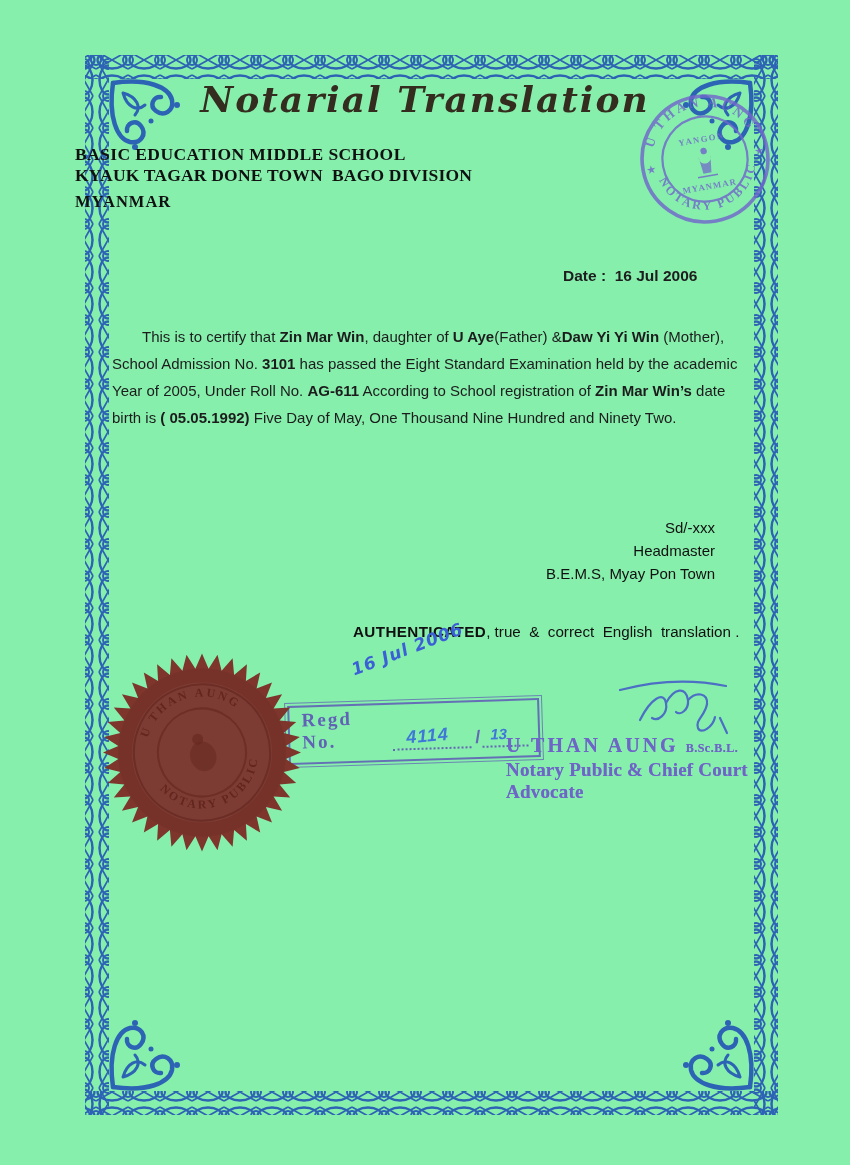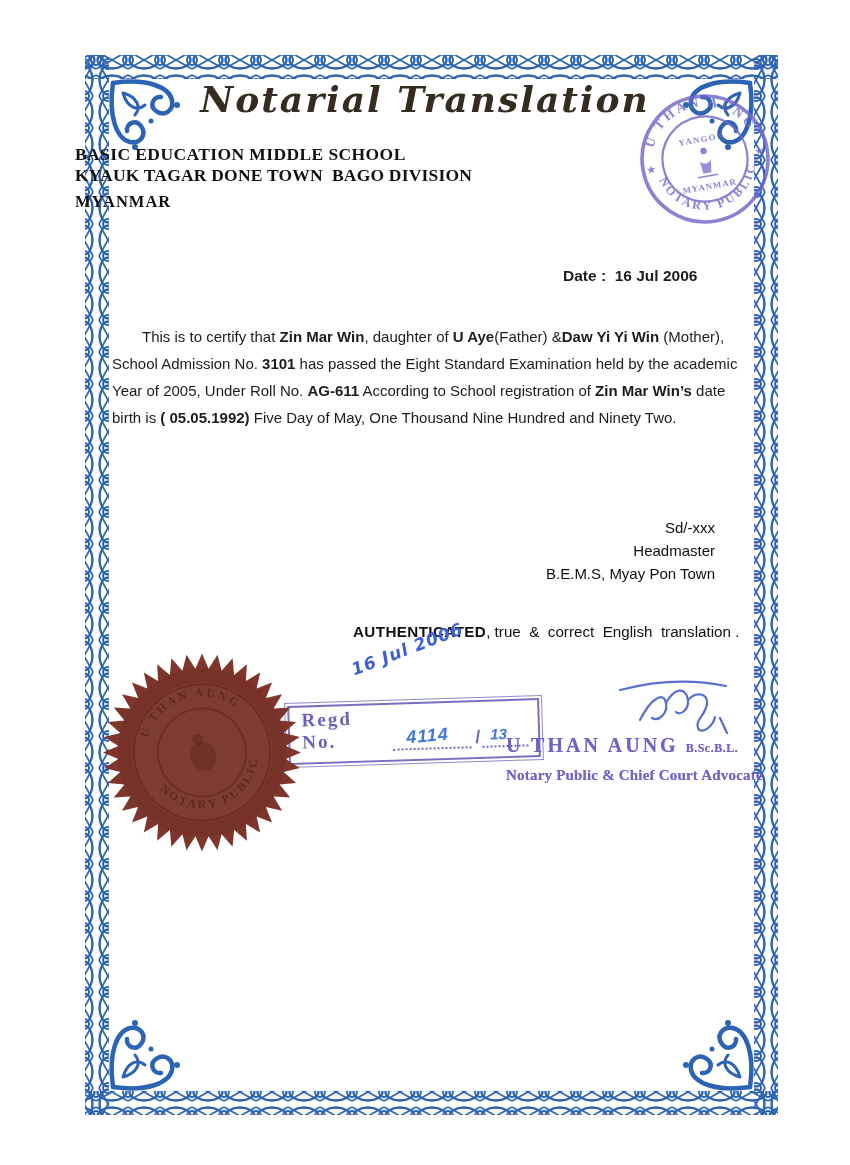--- a/index.html
+++ b/index.html
@@ -3,7 +3,7 @@
 <meta charset="utf-8">
 <style>
   html,body{margin:0;padding:0;background:#e8e8e4;}
-  .page{position:relative;width:850px;height:1165px;background:#ffffff;overflow:hidden;
+  .page{position:relative;width:850px;height:1165px;background:#86efac;overflow:hidden;
         font-family:"Liberation Sans",sans-serif;color:#1d1d1d;}
   .frame-svg{position:absolute;left:0;top:0;z-index:1;}
   .content{position:absolute;left:0;top:0;width:850px;height:1165px;z-index:2;}

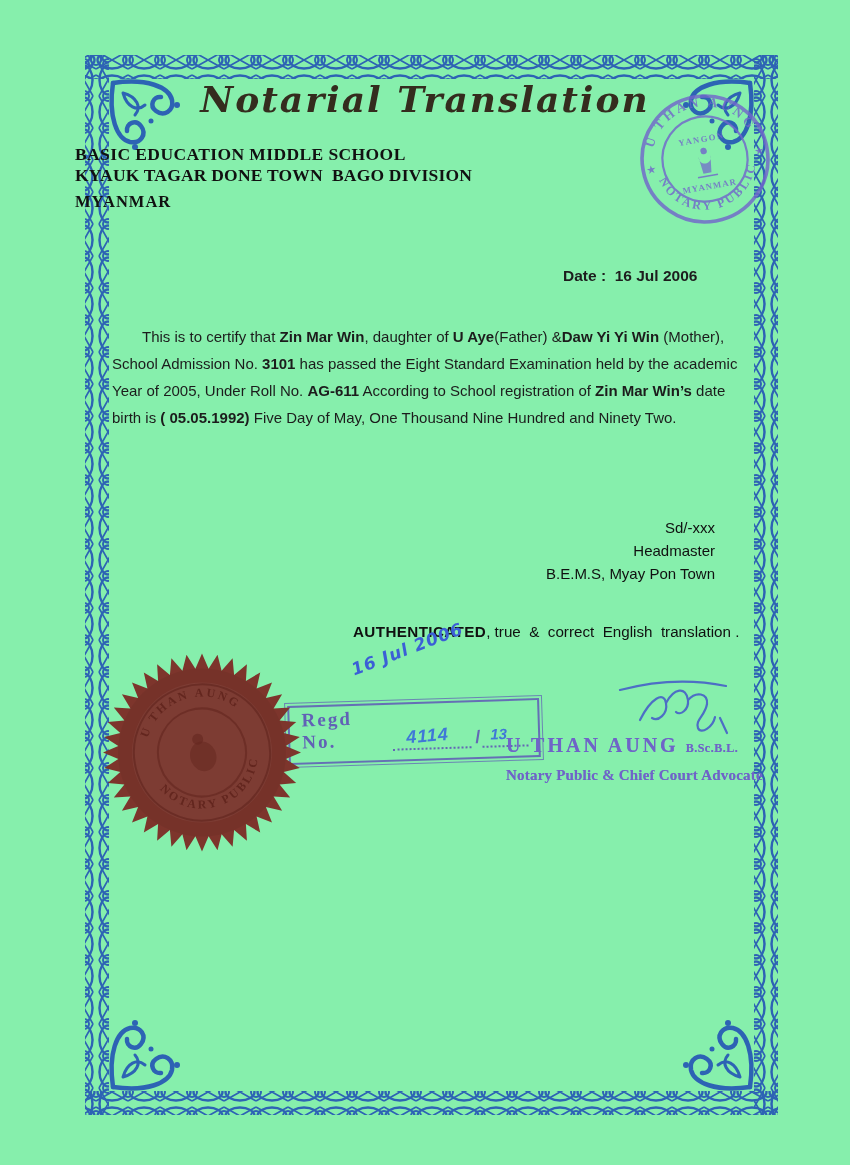--- a/index.html
+++ b/index.html
@@ -57,7 +57,7 @@
   .notary .name-row{display:flex;align-items:baseline;gap:7px;}
   .notary .name{font-size:20px;letter-spacing:3px;}
   .notary .degree{font-size:12px;letter-spacing:.5px;}
-  .notary .role{font-size:15px;letter-spacing:.2px;margin-top:10px;}
+  .notary .role{font-size:19px;letter-spacing:.2px;margin-top:2px;}
   .notary .cols{display:grid;grid-template-columns:54% 46%;margin-top:3px;font-size:12.3px;line-height:1.5;}
 </style>
 </head>

